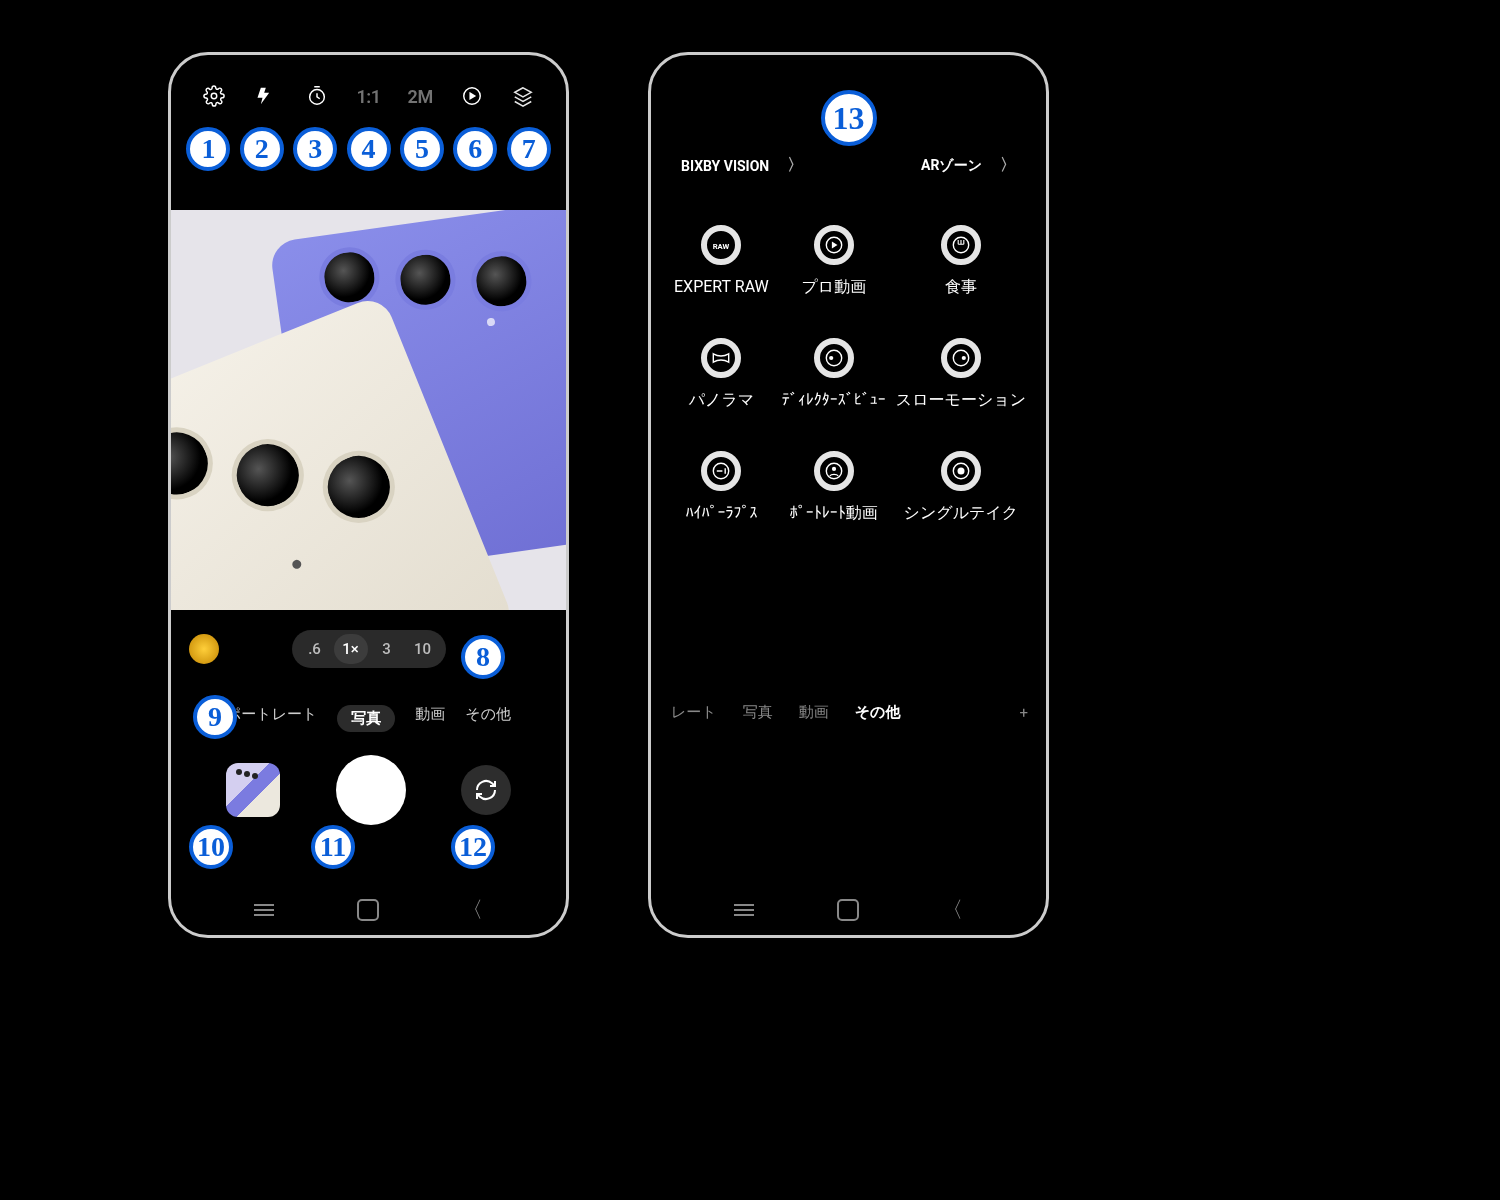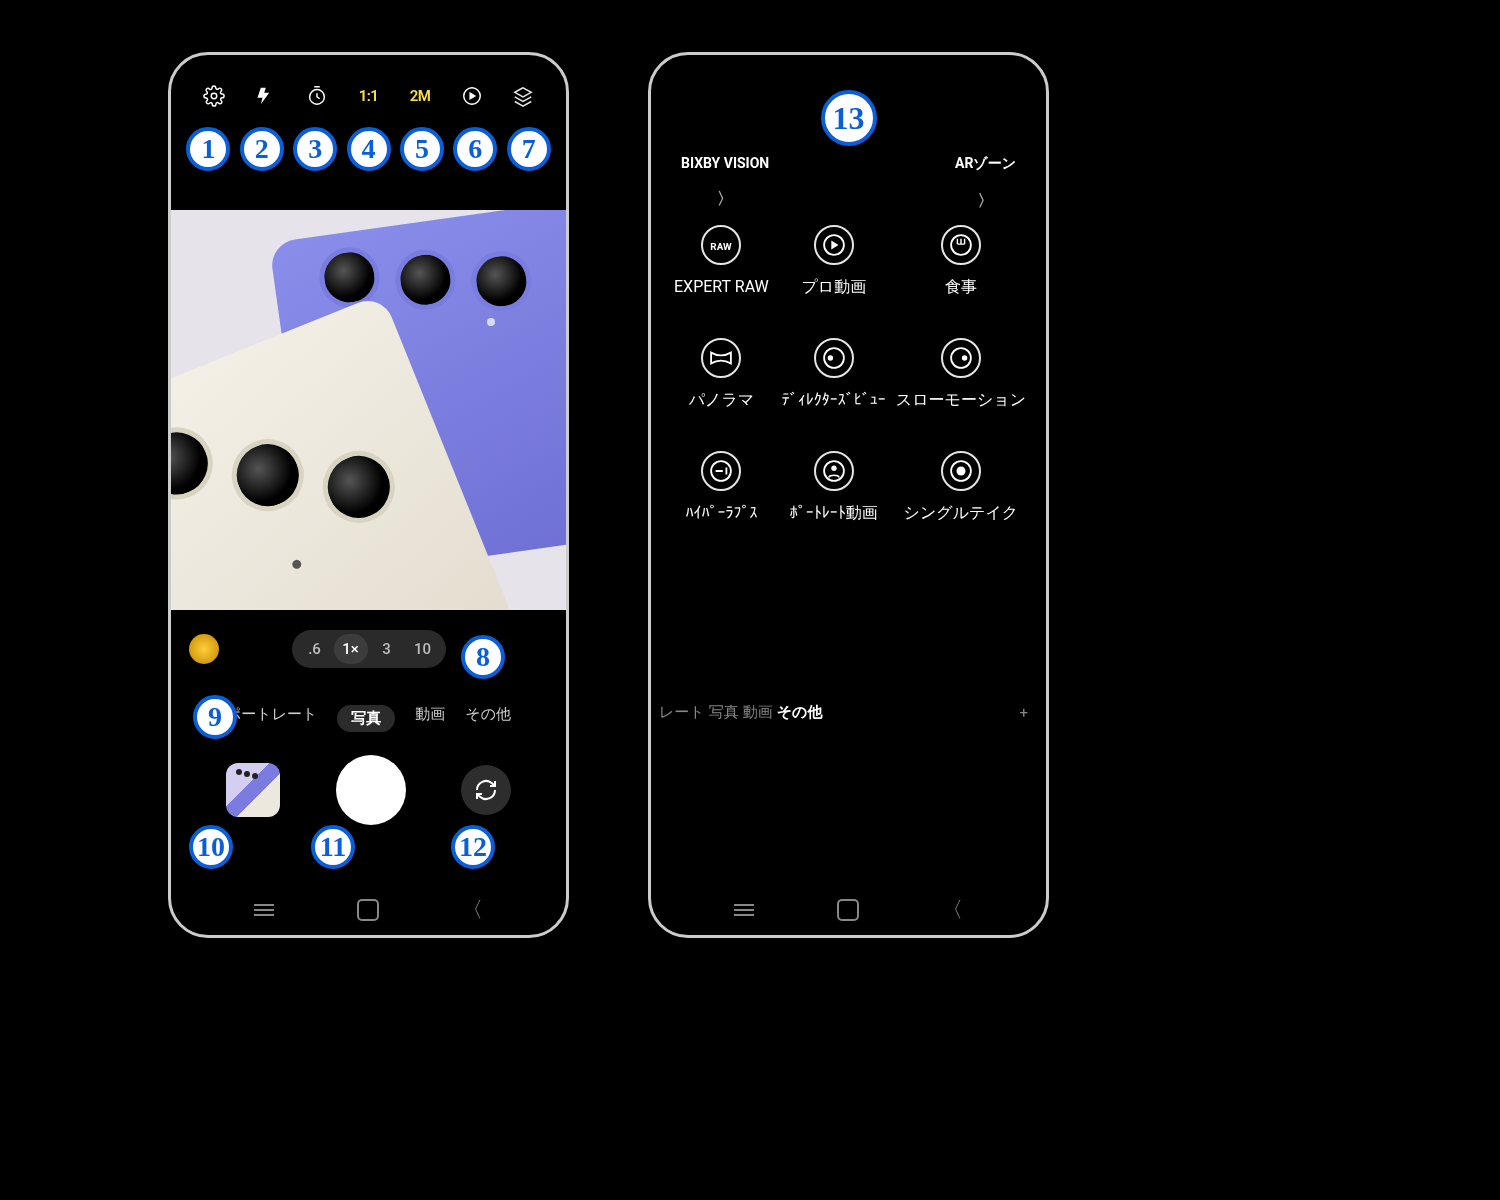--- a/index.html
+++ b/index.html
@@ -33,8 +33,8 @@
     padding: 0 10px;
   }
   .topicon {
-    color: #fde047;
-    font-size: 15px;
+    color: #737373;
+    font-size: 18px;
     display: flex;
     align-items: center;
     justify-content: center;

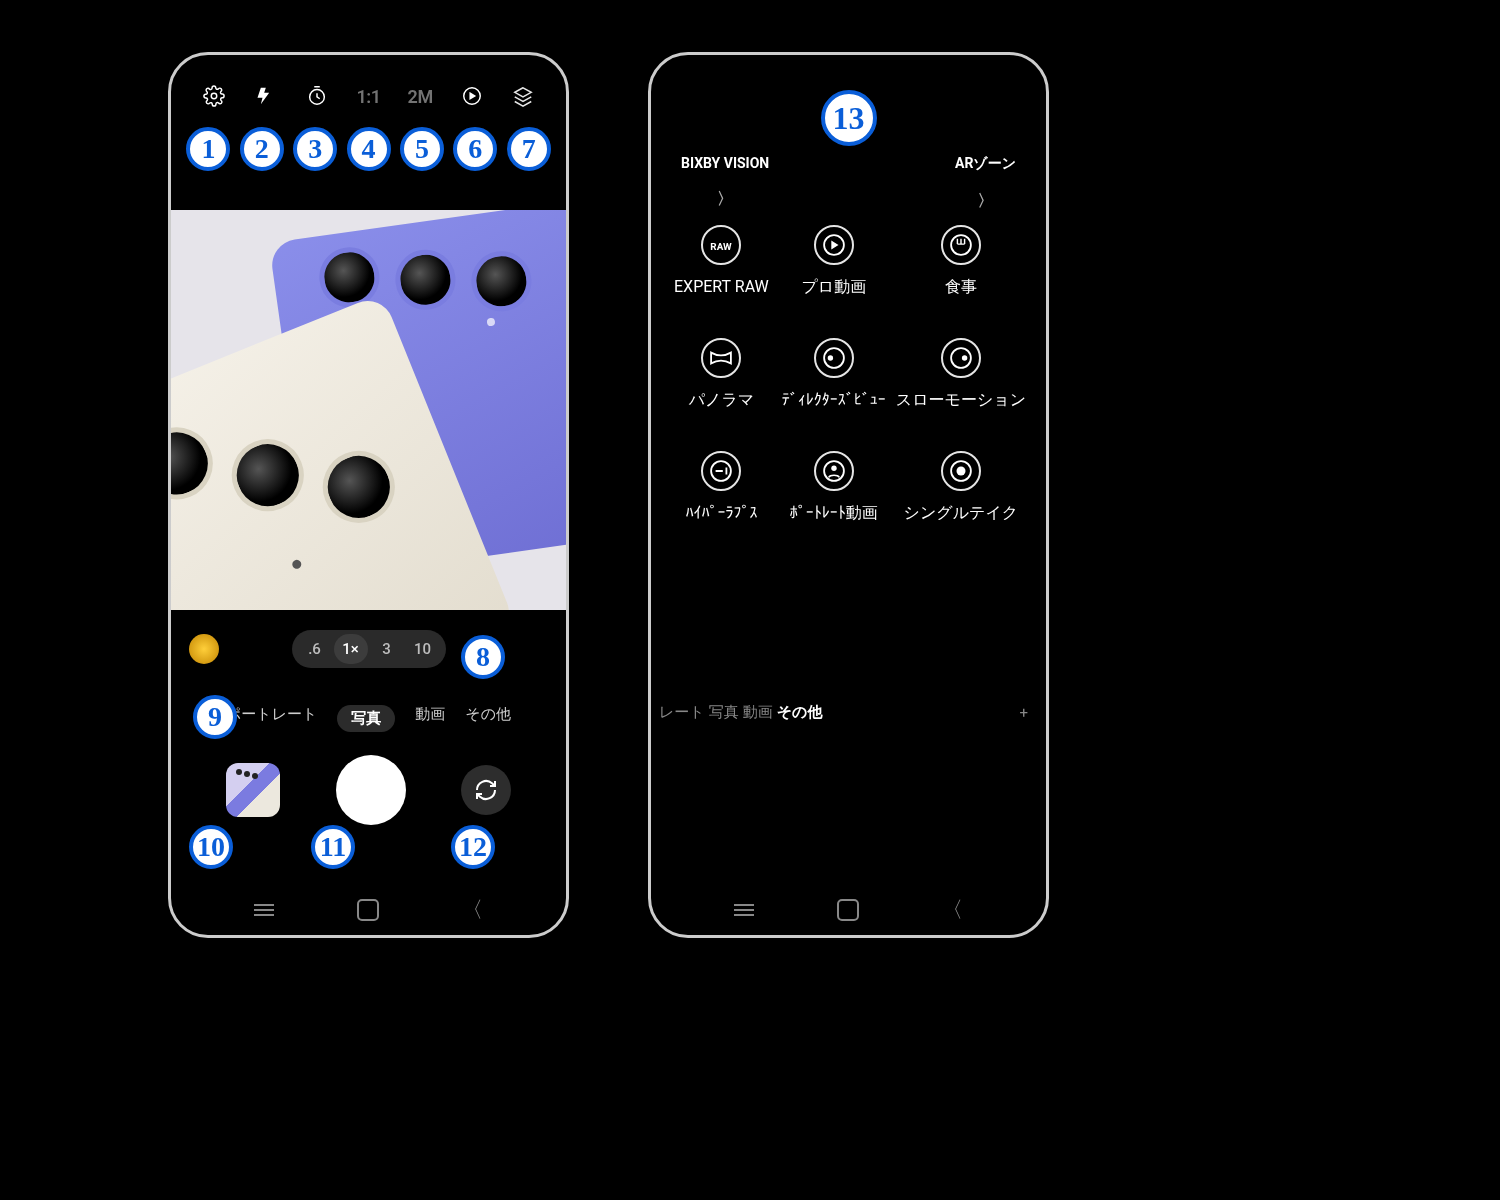--- a/index.html
+++ b/index.html
@@ -157,7 +157,7 @@
     position:absolute; top:100px; left:30px; right:30px;
     display:flex; justify-content:space-between; color:#fff; font-size:14px; font-weight:700;
   }
-  .r-top .grp{ display:flex; align-items:center; gap:18px;flex-direction:column;}
+  .r-top .grp{ display:flex; align-items:center; gap:18px;}
   .chev{ font-size:16px; color:#aaa; }
 
   .mode-grid{

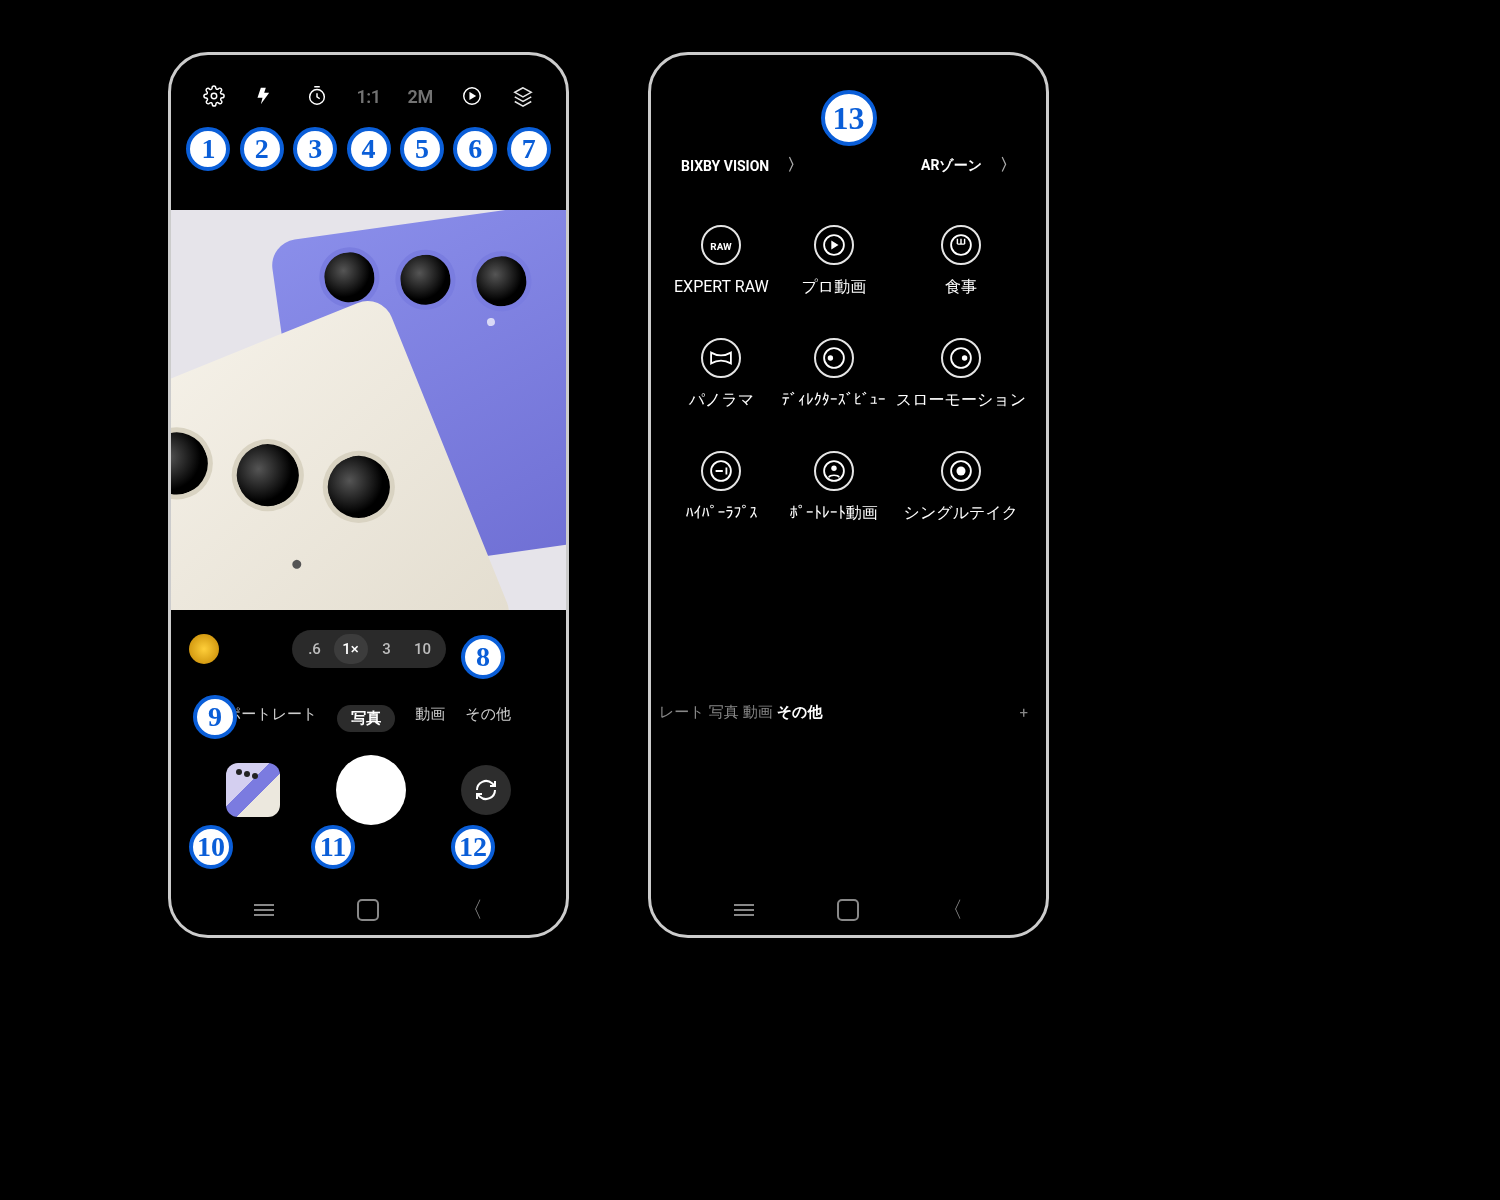--- a/index.html
+++ b/index.html
@@ -168,7 +168,7 @@
   .mode-item{ display:flex; flex-direction:column; align-items:center; gap:12px; }
   .mode-icon{
     width:40px; height:40px; border-radius:50%;
-    border:2px solid #e5e5e5; display:flex; align-items:center; justify-content:center;
+    border:6px solid #e5e5e5; display:flex; align-items:center; justify-content:center;
     color:#fff; font-size:13px; box-sizing:border-box;
   }
   .mode-label{ color:#fff; font-size:16px; text-align:center; white-space:nowrap; }

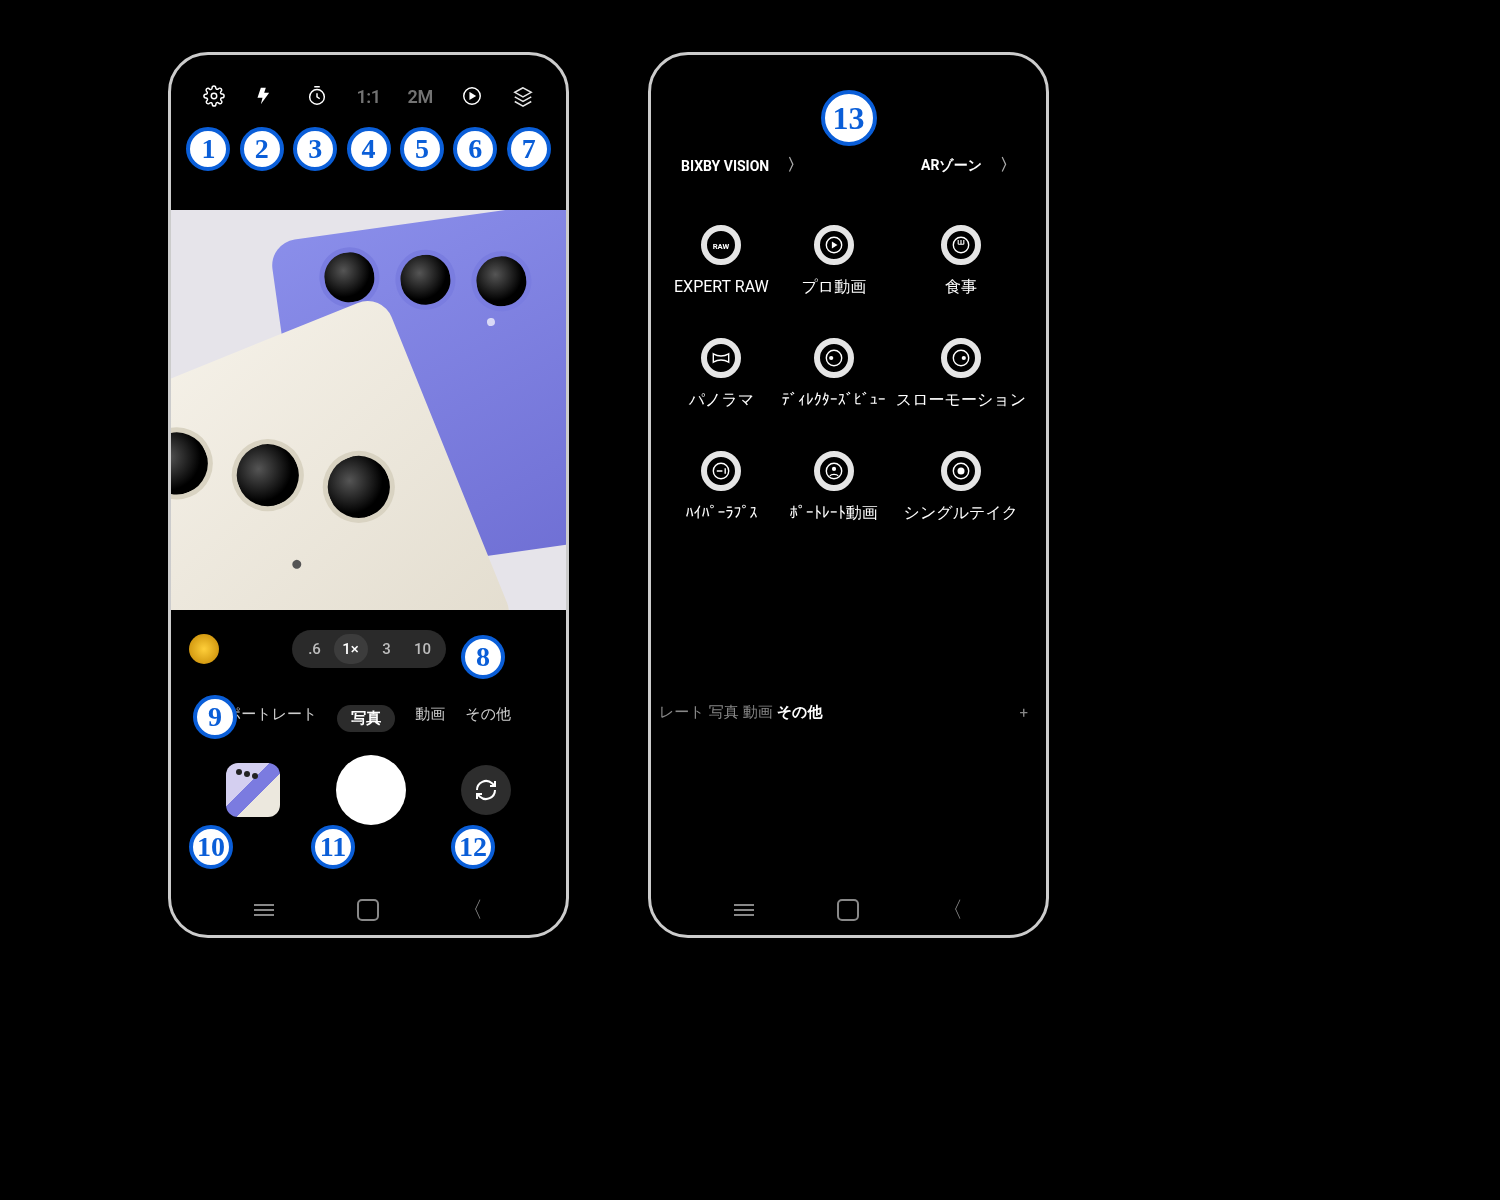--- a/index.html
+++ b/index.html
@@ -175,7 +175,7 @@
 
   .r-modes{
     position:absolute; top:648px; left:0; right:0;
-    display:flex; align-items:center; gap:4px; padding-left:8px;
+    display:flex; align-items:center; gap:26px; padding-left:20px;
   }
   .r-modes span{ color:#888; font-size:15px; }
   .r-modes .sel{ color:#fff; font-weight:700; }

